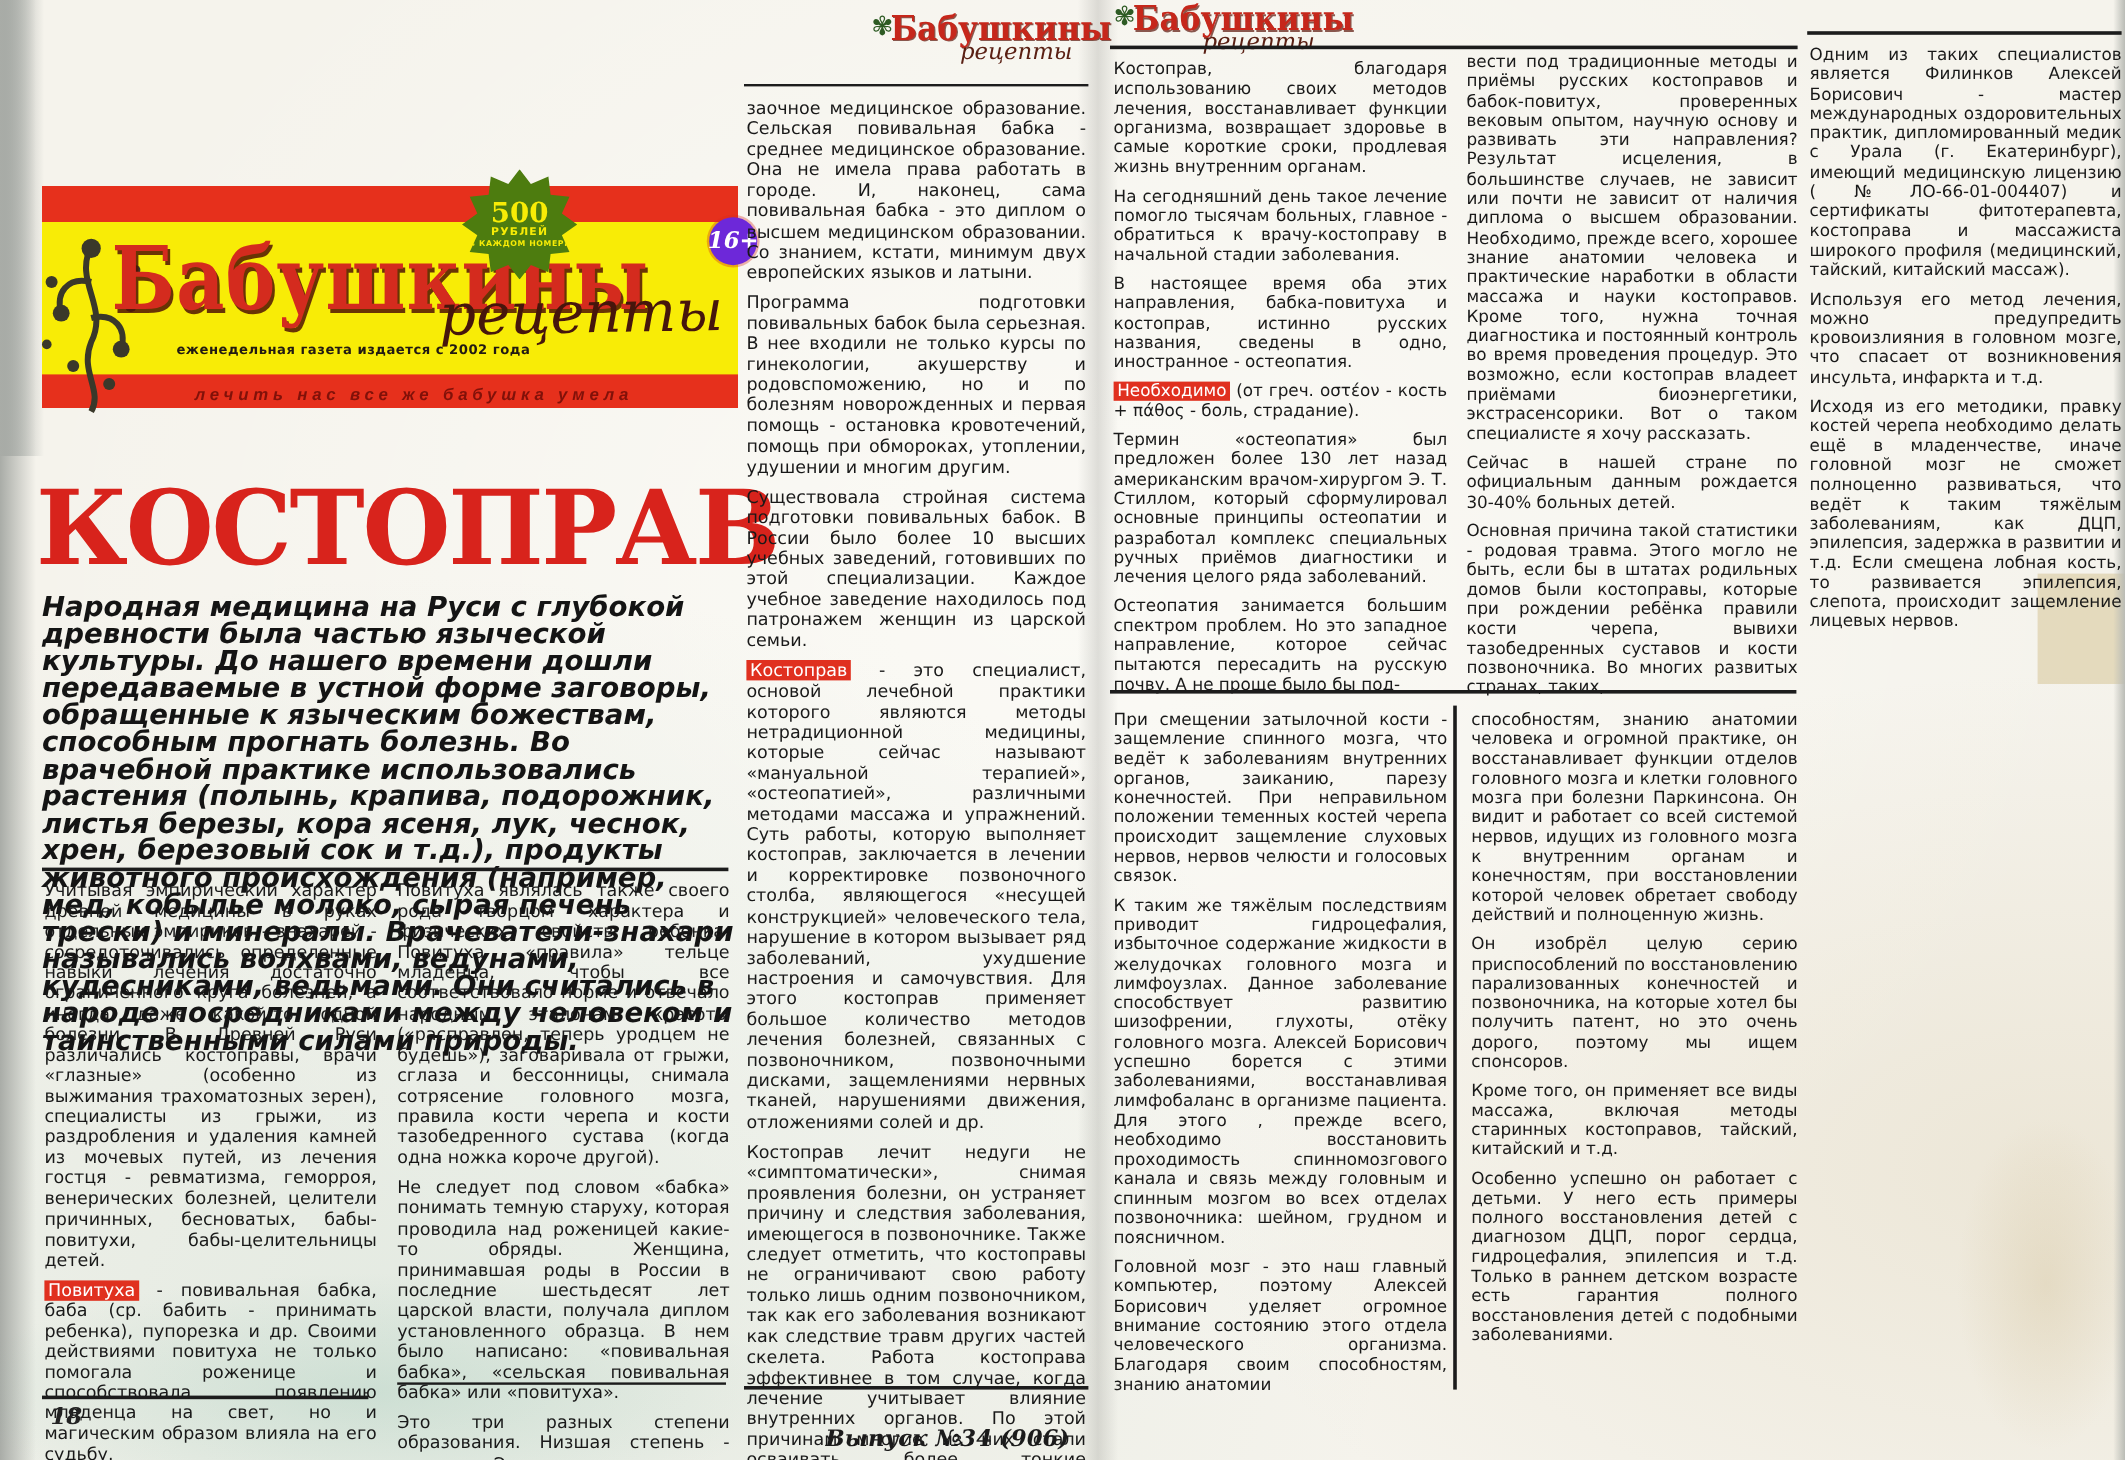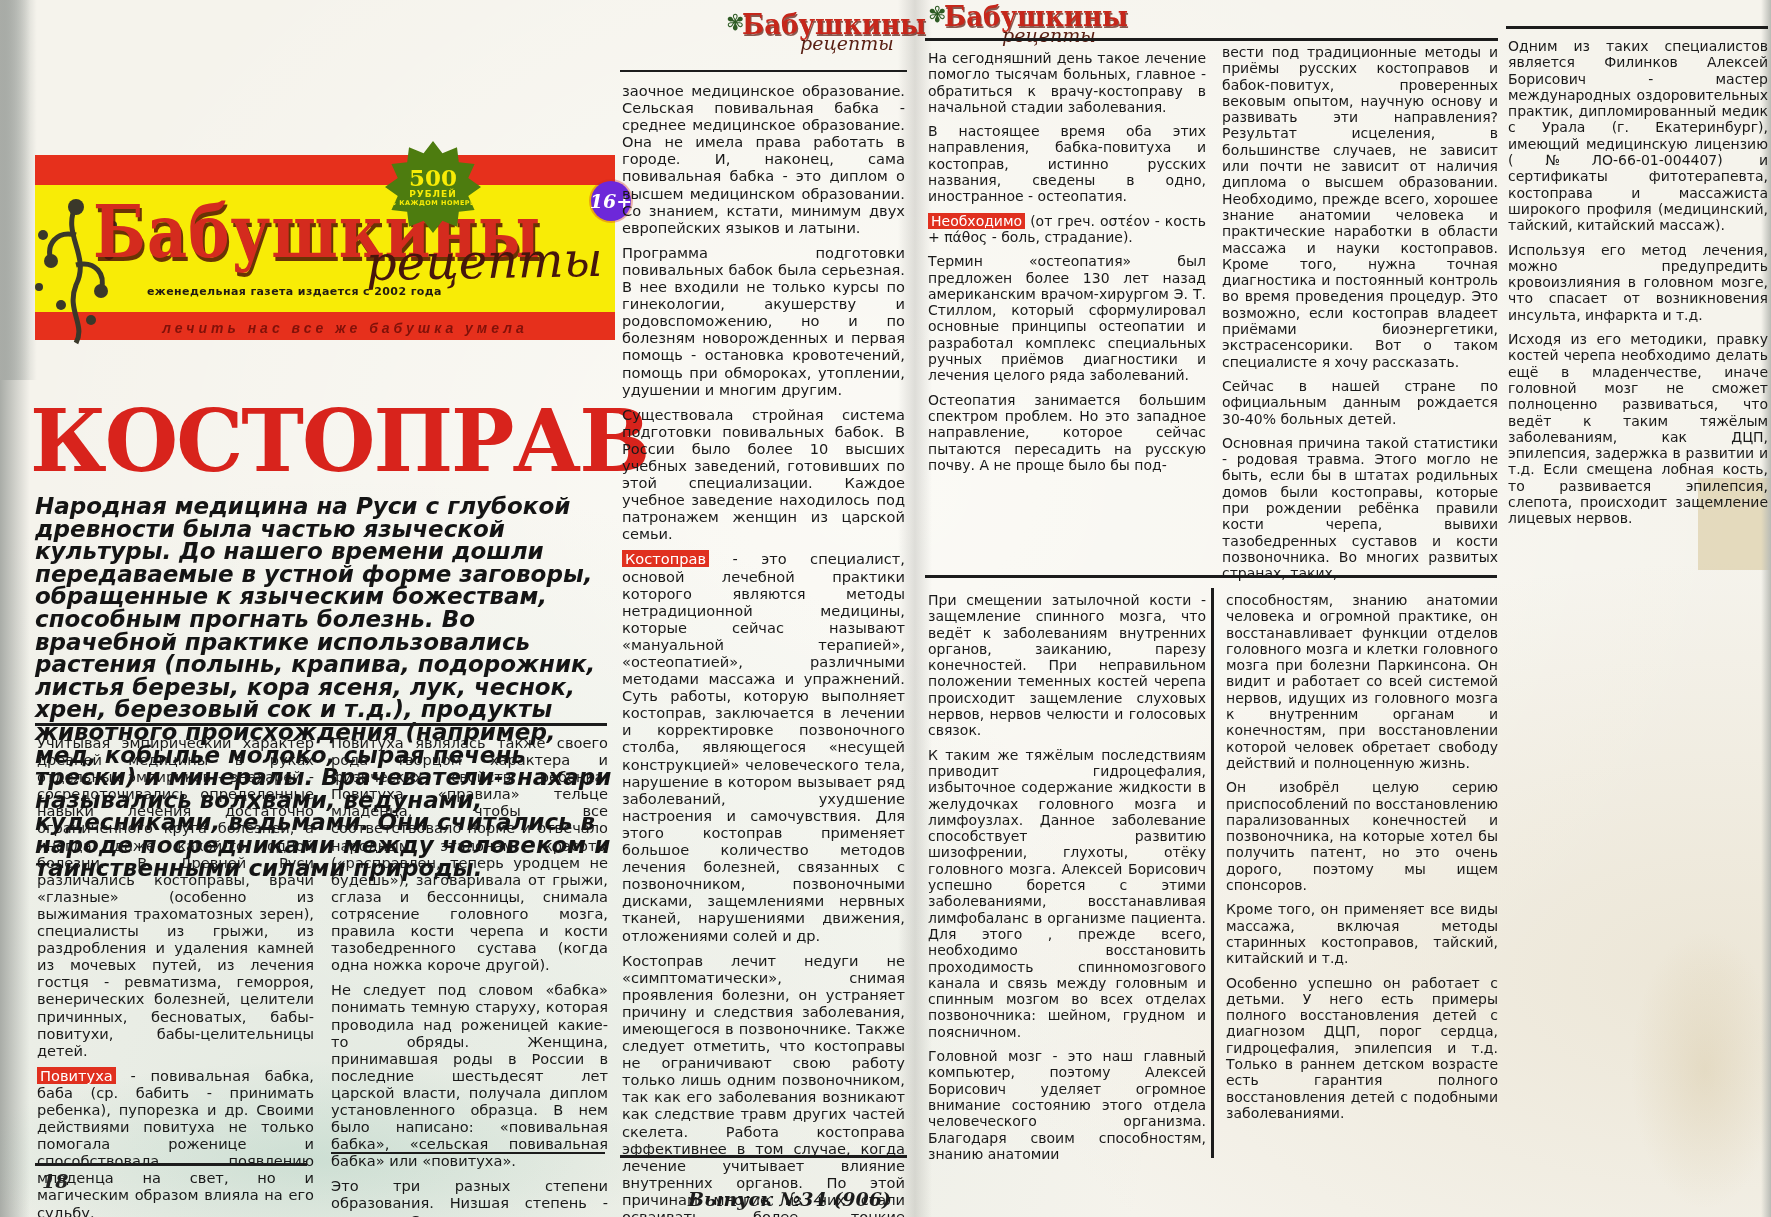--- a/index.html
+++ b/index.html
@@ -168,6 +168,7 @@
   <div class="rule" style="left:1506px;top:26px;width:262px;height:3px;"></div>
 
   <div class="col rs" style="left:928px;top:50px;width:278px;">
+    <p>Костоправ, благодаря использованию своих методов лечения, восстанавливает функции организма, возвращает здоровье в самые короткие сроки, продлевая жизнь внутренним органам.</p>
     <p>На сегодняшний день такое лечение помогло тысячам больных, главное - обратиться к врачу-костоправу в начальной стадии заболевания.</p>
     <p>В настоящее время оба этих направления, бабка-повитуха и костоправ, истинно русских названия, сведены в одно, иностранное - остеопатия.</p>
     <p><span class="hl">Необходимо</span><span> (от греч. οστέον - кость + πάθος - боль, страдание).</span></p>

